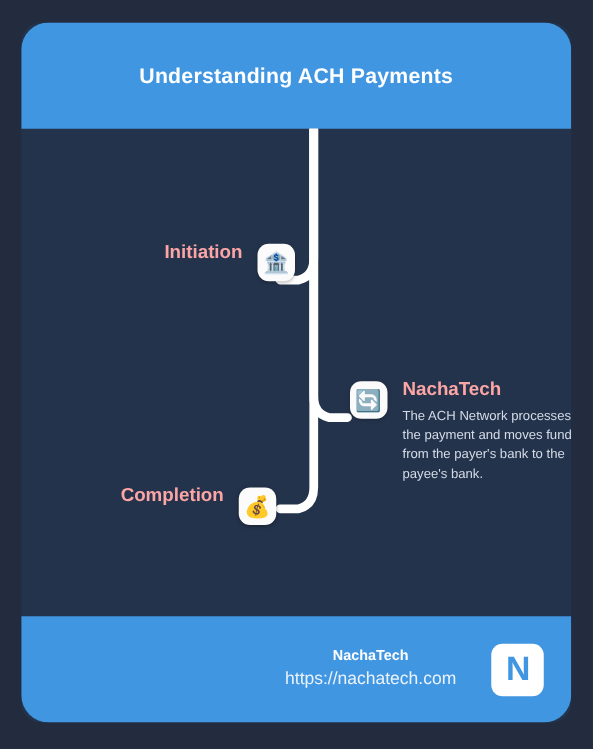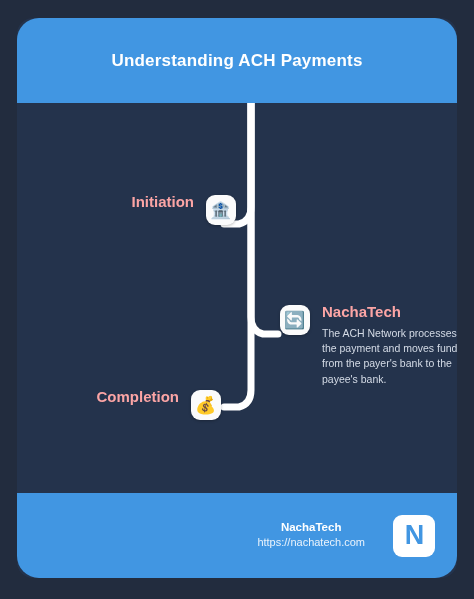--- a/index.html
+++ b/index.html
@@ -143,7 +143,7 @@
   }
   #footer-brand-url {
     color: #eaf3fc;
-    font-size: 11px;
+    font-size: 14px;
     line-height: 1.4;
     margin: 0;
   }

